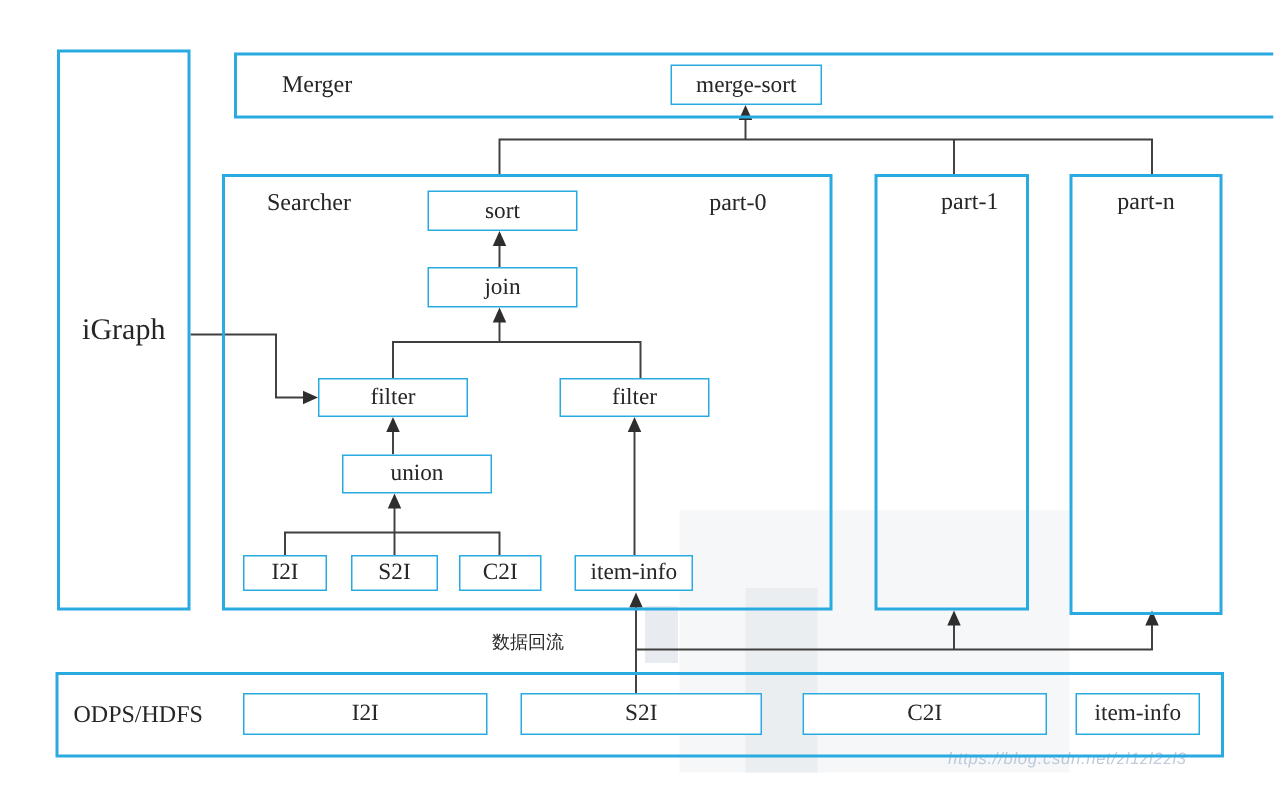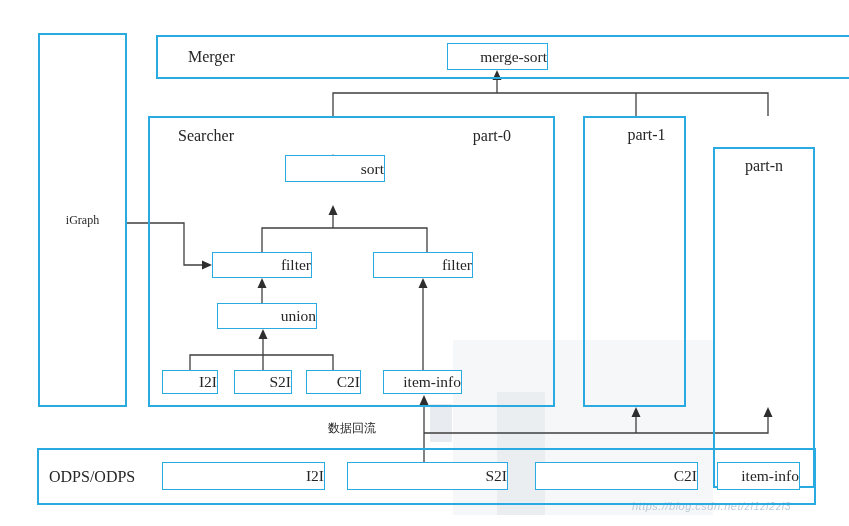--- a/index.html
+++ b/index.html
@@ -19,7 +19,7 @@
   .cbox{position:absolute;z-index:3;border:2px solid #29abe2;background:transparent;box-sizing:border-box;}
   .nbox{
     position:absolute;z-index:3;border:1.5px solid #29abe2;background:#ffffff;box-sizing:border-box;
-    display:flex;align-items:center;justify-content:flex-end;font-size:15.5px;
+    display:flex;align-items:center;justify-content:center;font-size:15.5px;
   }
   .clabel{position:absolute;font-size:16px;white-space:nowrap;}
   .center-label{display:flex;align-items:center;justify-content:center;font-size:12px;}

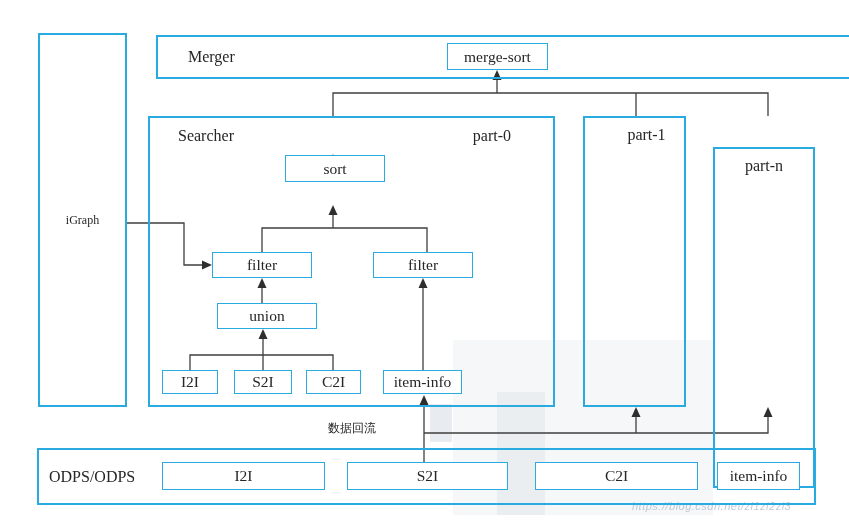--- a/index.html
+++ b/index.html
@@ -92,7 +92,7 @@
     <div class="clabel" style="right:42px;top:9px;padding-left:48px;">part-0</div>
   </div>
 
-  <div class="nbox" style="left:285px;top:127px;width:100px;height:27px;margin-top:28px;">
+  <div class="nbox" style="left:285px;top:127px;width:100px;height:27px;">
     <span>sort</span>
   </div>
   <div class="nbox" style="left:212px;top:252px;width:100px;height:26px;">

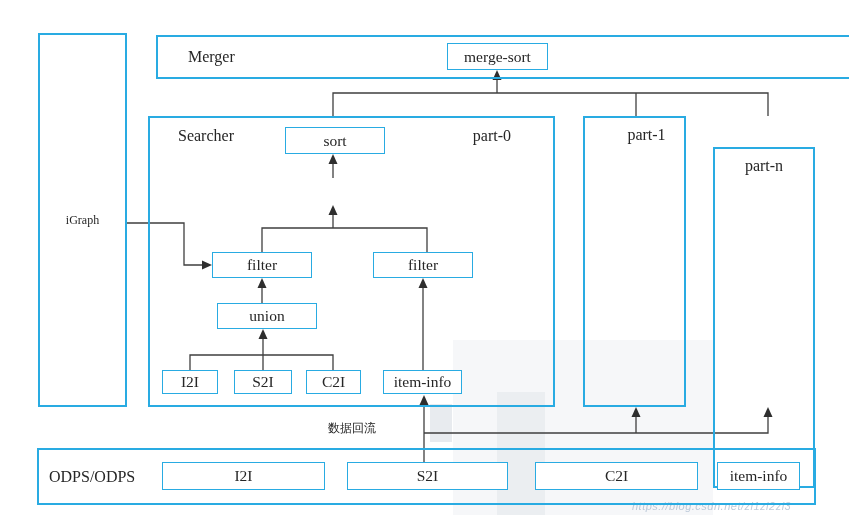--- a/index.html
+++ b/index.html
@@ -120,7 +120,7 @@
   <div class="cbox" style="left:583px;top:116px;width:103px;height:291px;">
     <div class="clabel top-center" style="position:absolute;padding-left:24px;">part-1</div>
   </div>
-  <div class="cbox" style="left:713px;top:116px;width:102px;height:341px;margin-top:31px;">
+  <div class="cbox" style="left:713px;top:116px;width:102px;height:294px;">
     <div class="clabel top-center" style="position:absolute;">part-n</div>
   </div>
 

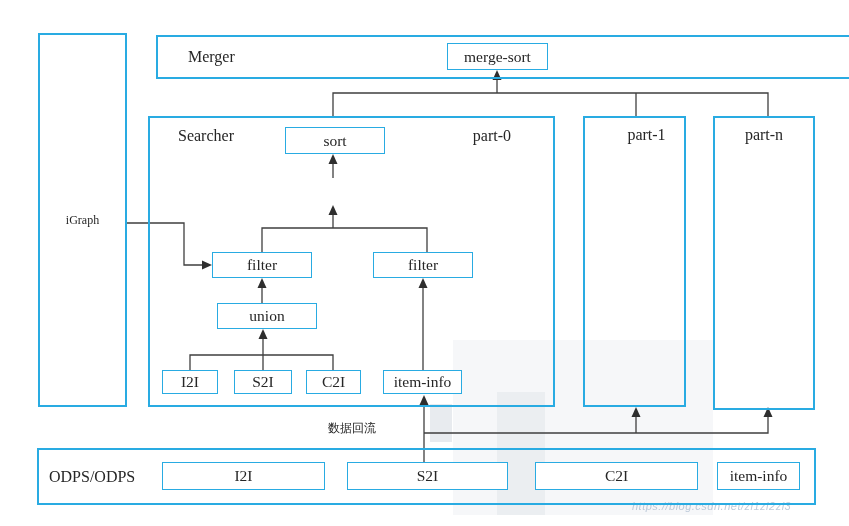--- a/index.html
+++ b/index.html
@@ -95,6 +95,9 @@
   <div class="nbox" style="left:285px;top:127px;width:100px;height:27px;">
     <span>sort</span>
   </div>
+  <div class="nbox" style="left:285px;top:178px;width:100px;height:27px;">
+    <span>join</span>
+  </div>
   <div class="nbox" style="left:212px;top:252px;width:100px;height:26px;">
     <span>filter</span>
   </div>

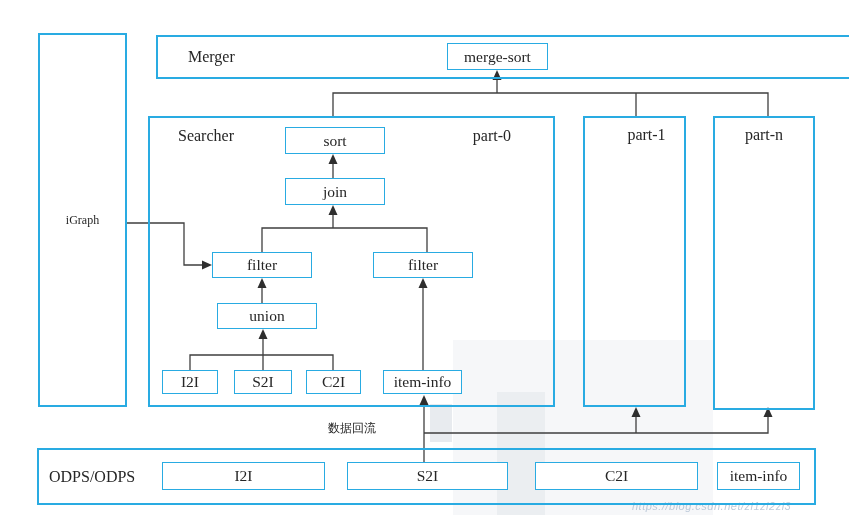--- a/index.html
+++ b/index.html
@@ -22,7 +22,7 @@
     display:flex;align-items:center;justify-content:center;font-size:15.5px;
   }
   .clabel{position:absolute;font-size:16px;white-space:nowrap;}
-  .center-label{display:flex;align-items:center;justify-content:center;font-size:12px;}
+  .center-label{display:flex;align-items:center;justify-content:center;font-size:20px;}
   .top-center{left:0;right:0;top:8px;text-align:center;}
   .annot{position:absolute;z-index:3;font-size:12px;white-space:nowrap;}
 </style>

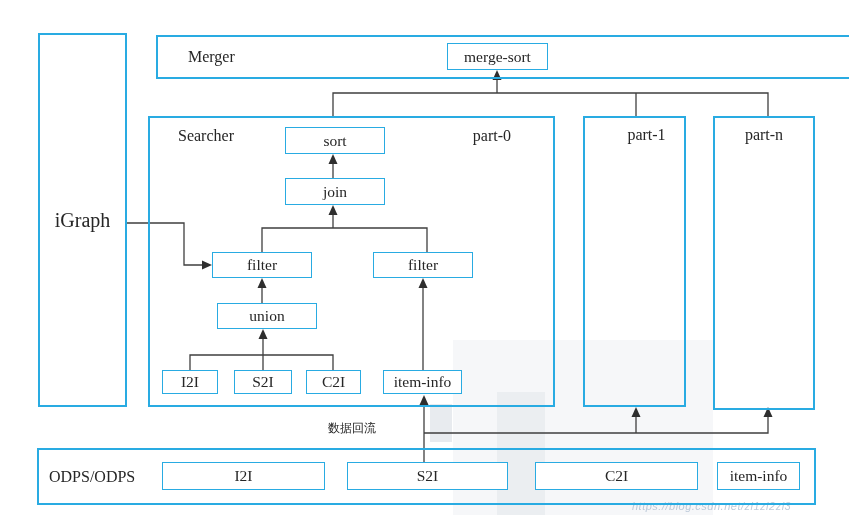--- a/index.html
+++ b/index.html
@@ -104,7 +104,7 @@
   <div class="nbox" style="left:373px;top:252px;width:100px;height:26px;">
     <span>filter</span>
   </div>
-  <div class="nbox" style="left:217px;top:303px;width:100px;height:26px;">
+  <div class="nbox" style="left:228px;top:303px;width:100px;height:26px;">
     <span>union</span>
   </div>
   <div class="nbox" style="left:162px;top:370px;width:56px;height:24px;">

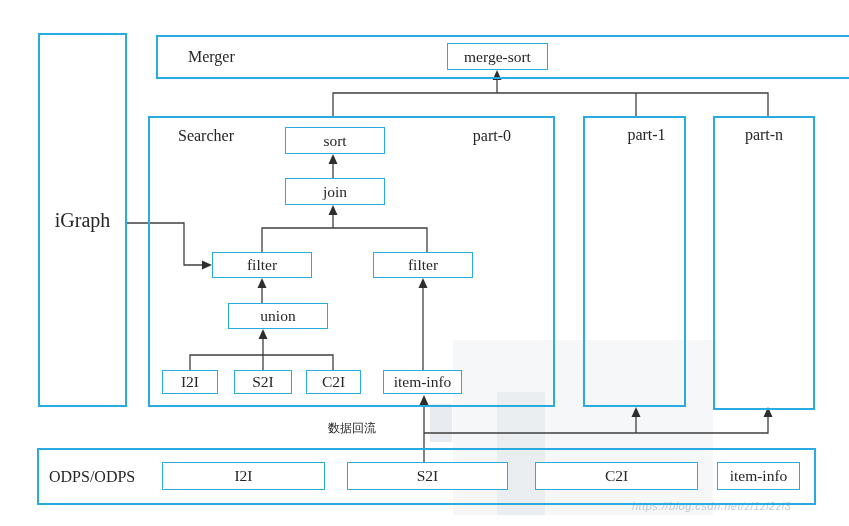--- a/index.html
+++ b/index.html
@@ -130,7 +130,7 @@
   <div class="annot" style="left:328px;top:420px;">数据回流</div>
 
   <div class="cbox" style="left:37px;top:448px;width:779px;height:57px;">
-    <div class="clabel" style="left:10px;top:50%;transform:translateY(-50%);">ODPS/ODPS</div>
+    <div class="clabel" style="left:10px;top:50%;transform:translateY(-50%);">ODPS/HDFS</div>
   </div>
   <div class="nbox" style="left:162px;top:462px;width:163px;height:28px;">
     <span>I2I</span>

